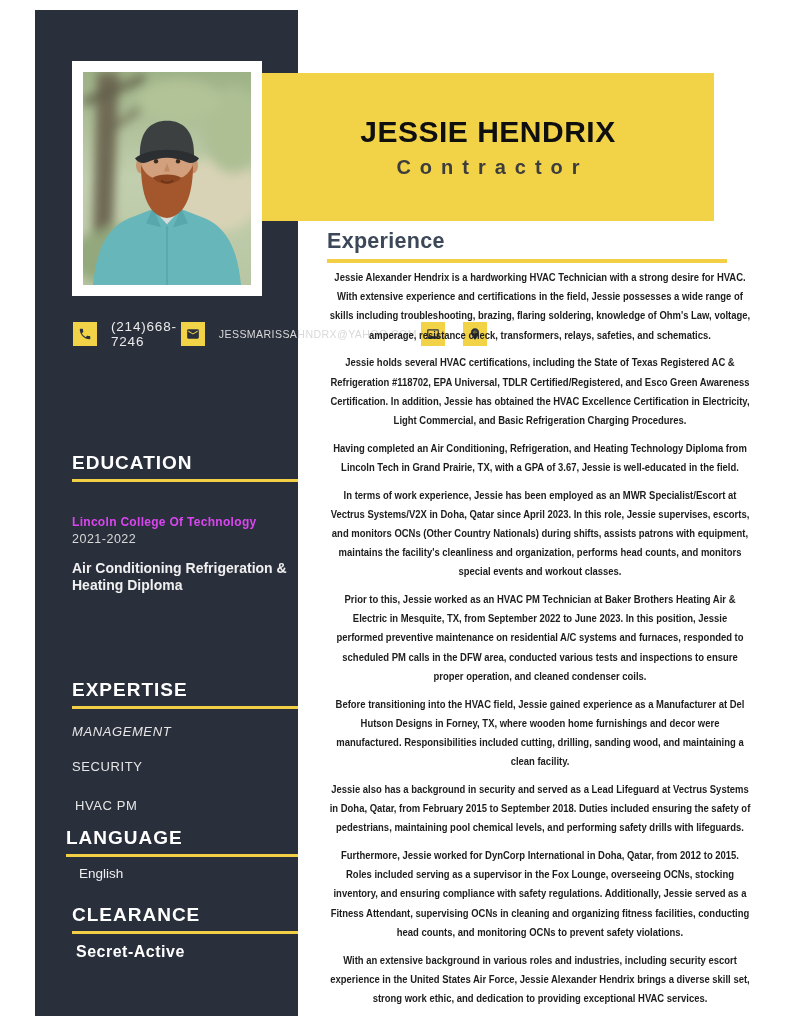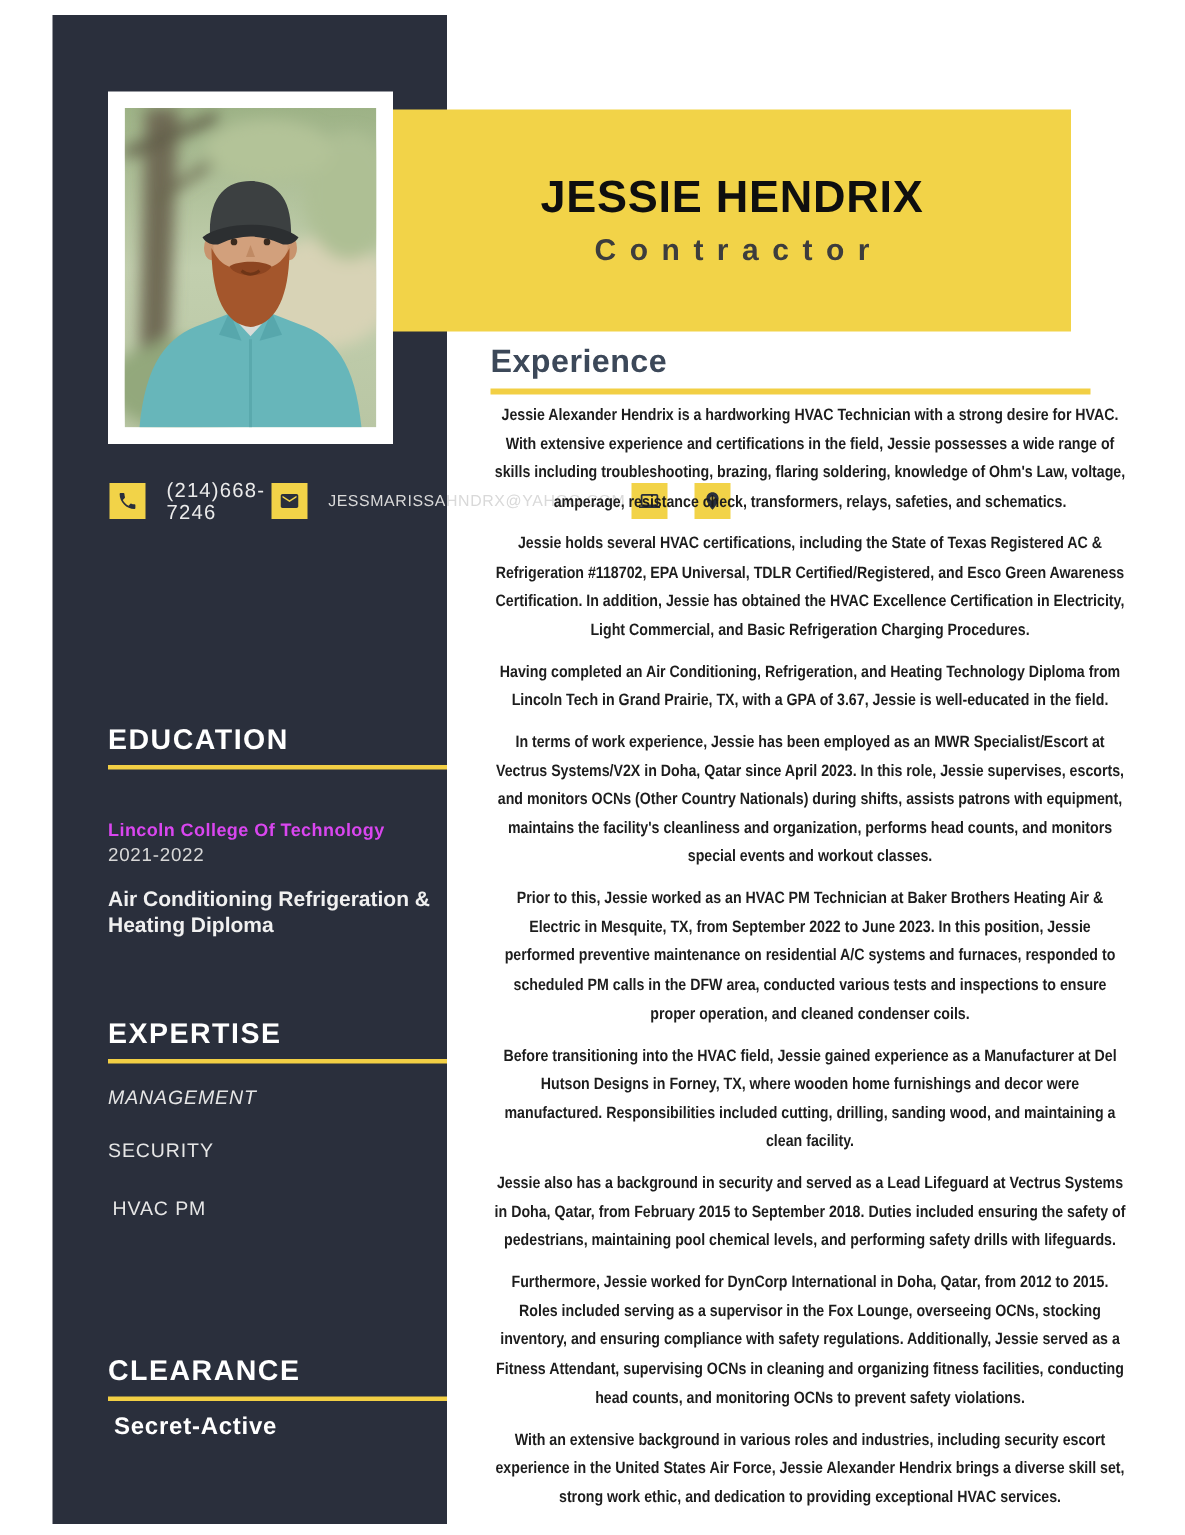--- a/index.html
+++ b/index.html
@@ -23,7 +23,7 @@
   .sb-block{position:absolute;left:37px;right:0;}
   .sb-heading{color:#ffffff;font-size:19px;font-weight:700;letter-spacing:1px;line-height:24px;}
   .sb-rule{height:3px;background:#f2cf44;margin-top:4px;width:226px;}
-  .edu-block{top:472px;}
+  .edu-block{top:441px;}
   .edu-school{margin-top:33px;color:#d946ef;font-size:12px;font-weight:700;letter-spacing:0.3px;}
   .edu-years{margin-top:3px;color:#d8d8d8;font-size:12.5px;letter-spacing:0.5px;}
   .edu-diploma{margin-top:14px;color:#f0f0f0;font-size:14px;font-weight:700;line-height:17px;white-space:pre-line;}

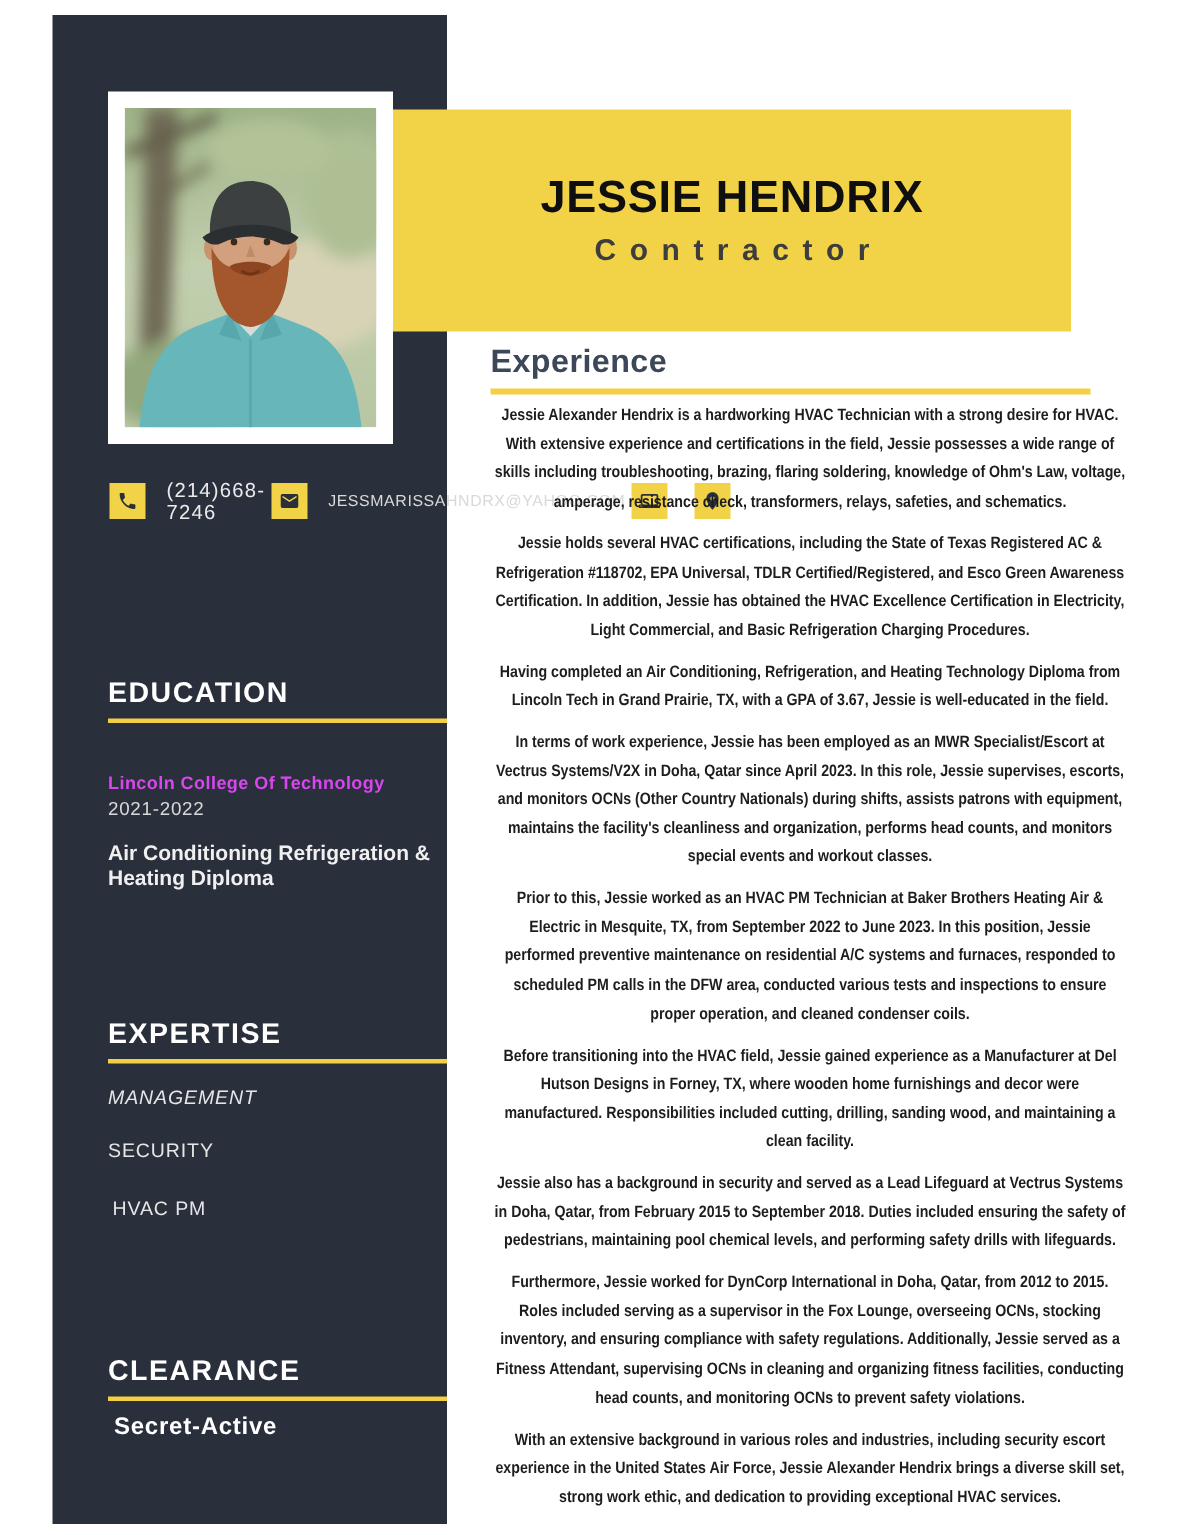--- a/index.html
+++ b/index.html
@@ -160,6 +160,11 @@
       <div class="exp-item exp-item-2">HVAC PM</div>
     </div>
 
+    <div class="sb-block lang-block">
+      <div class="sb-heading">LANGUAGE</div>
+      <div class="sb-rule"></div>
+      <div class="lang-item">English</div>
+    </div>
 
     <div class="sb-block clr-block">
       <div class="sb-heading">CLEARANCE</div>

